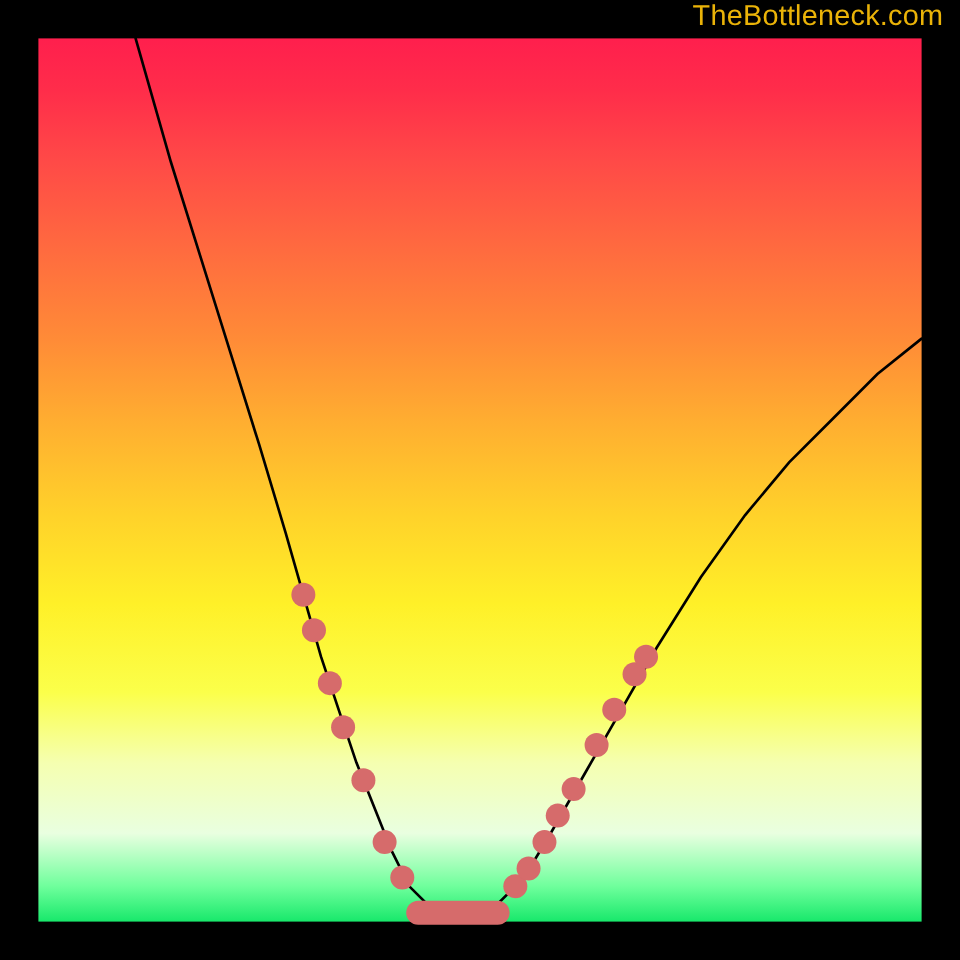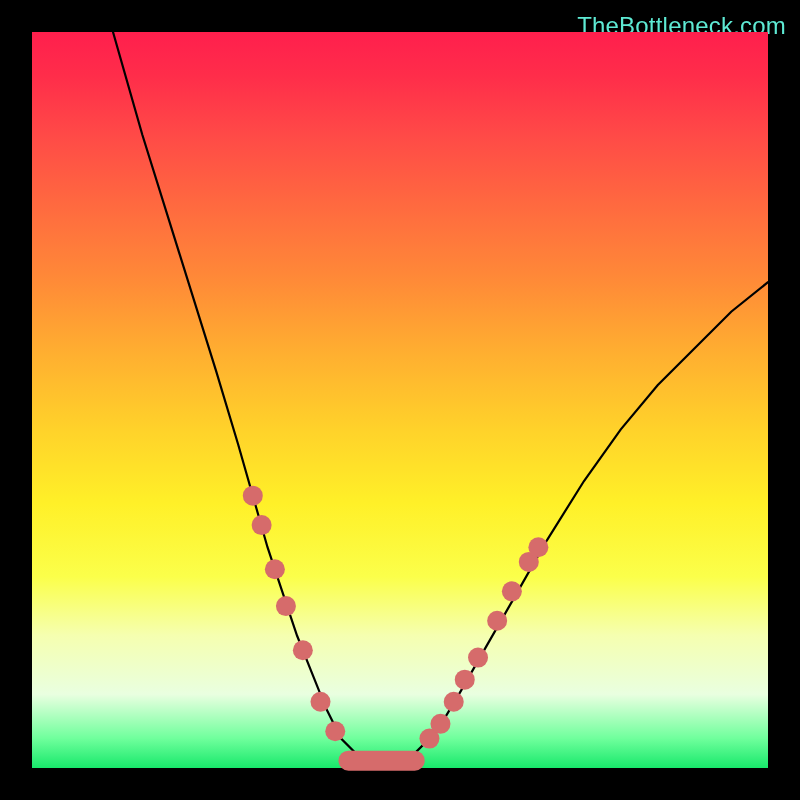--- a/index.html
+++ b/index.html
@@ -19,9 +19,9 @@
   }
   .watermark {
     position: absolute;
-    top: 12px;
+    top: 0;
     right: 14px;
-    color: #5eead4;
+    color: #eab308;
     font-size: 24px;
     font-weight: 500;
     letter-spacing: 0.2px;

